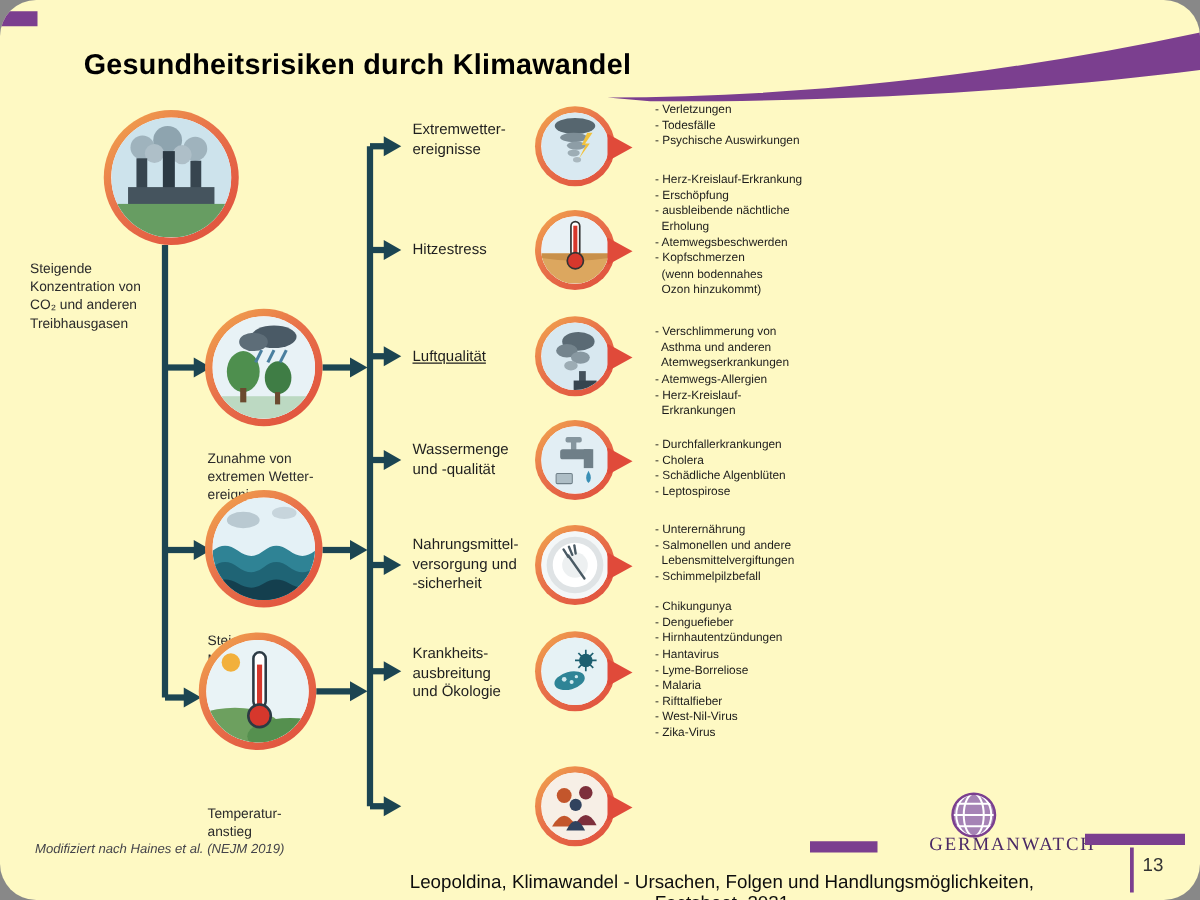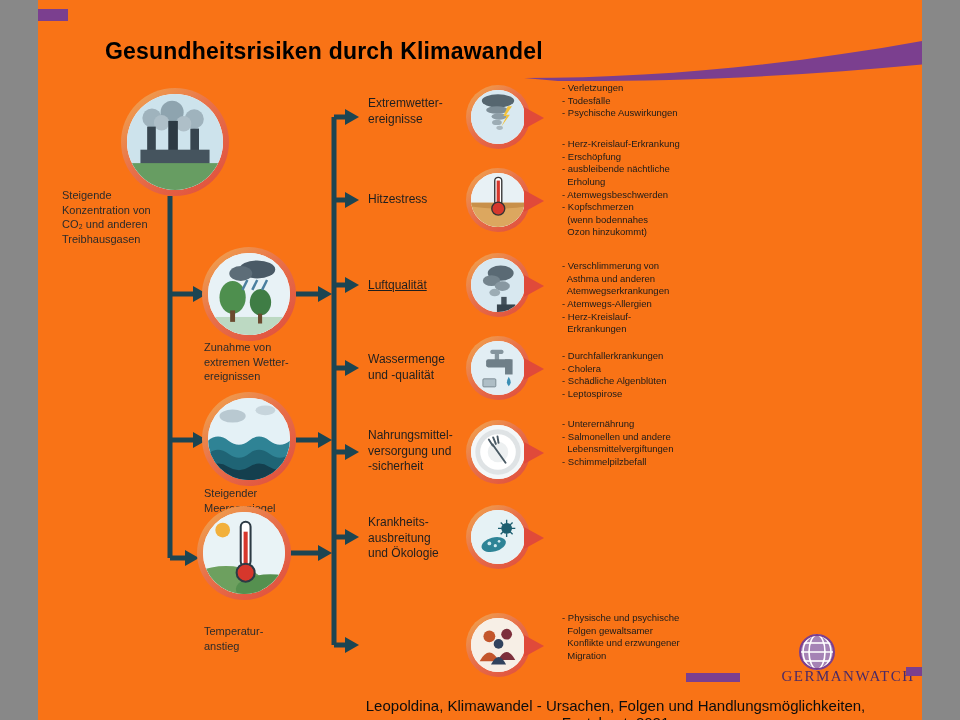--- a/index.html
+++ b/index.html
@@ -4,9 +4,10 @@
 <style>
   html,body { margin:0; padding:0; background:#888; }
   #slide {
-    position:relative; width:884px; height:720px; margin:0 auto;
-    background:#f97316; overflow:hidden;
+    position:relative; width:960px; height:720px; margin:0 auto;
+    background:#fef9c3; overflow:hidden;
     font-family:"Liberation Sans", sans-serif;
+    border-radius:29px;
   }
   .abs { position:absolute; }
   .title {

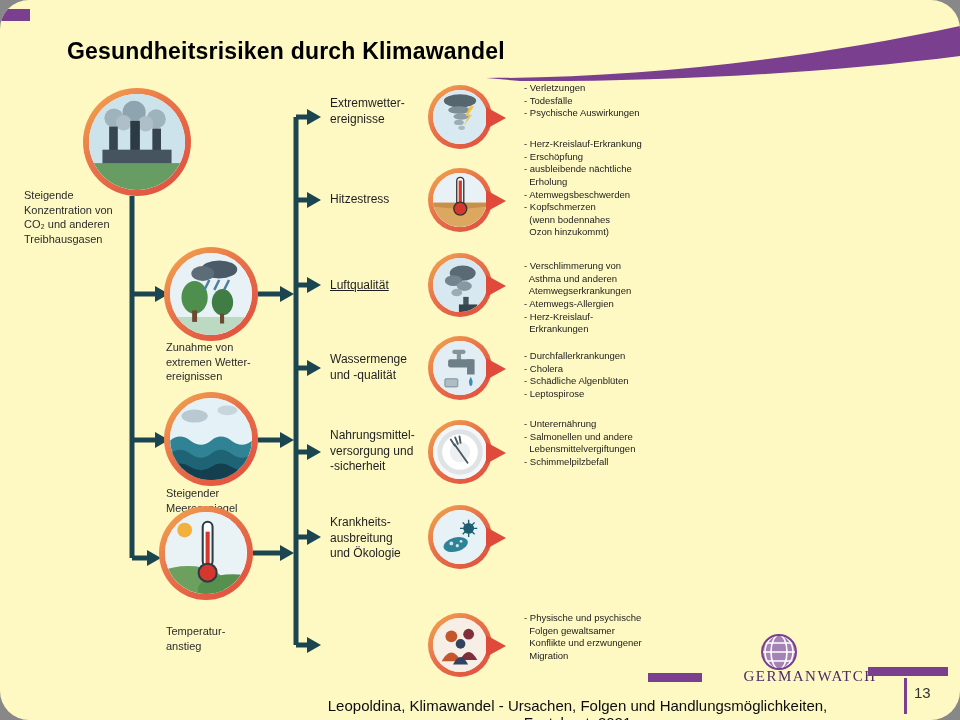--- a/index.html
+++ b/index.html
@@ -14,7 +14,7 @@
     font-size:23px; font-weight:bold; color:#000; letter-spacing:0.2px;
   }
   .purple { background:#7b3f8f; }
-  .cause-label { font-size:11px; line-height:1.33; color:#2b2b2b; white-space:pre-line; }
+  .cause-label { font-size:11px; line-height:1.33; color:#2b2b2b; white-space:pre-line;margin-top:20px; }
   .cat-label  { font-size:12px; line-height:1.3;  color:#1f1f1f; white-space:pre-line; }
   .effects    { font-size:9.5px; line-height:1.33; color:#1b1b1b; white-space:pre; }
   .ring { position:absolute; border-radius:50%;

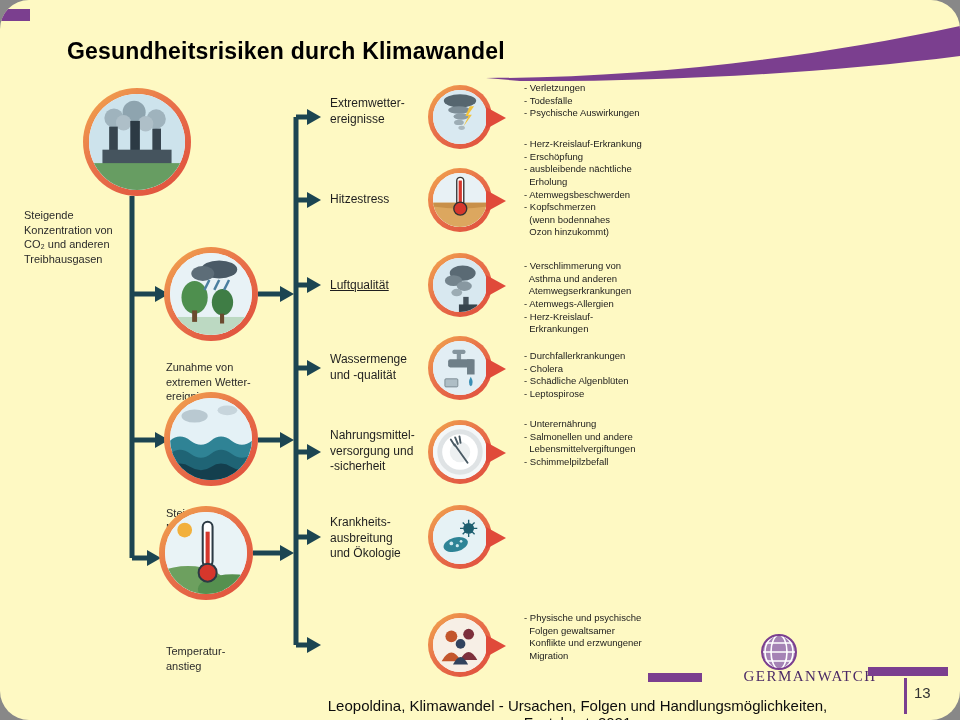--- a/index.html
+++ b/index.html
@@ -269,6 +269,7 @@
     </div>
   </div>
   <div class="callout" style="left:486px; top:527px;"></div>
+  <div class="abs effects" style="left:524px; top:480px; width:180px;"><div>- Chikungunya</div><div>- Denguefieber</div><div>- Hirnhautentzündungen</div><div>- Hantavirus</div><div>- Lyme-Borreliose</div><div>- Malaria</div><div>- Rifttalfieber</div><div>- West-Nil-Virus</div><div>- Zika-Virus</div></div>
 
   <div class="ring small" style="left:428px; top:613px; width:64px; height:64px;">
     <div class="face">

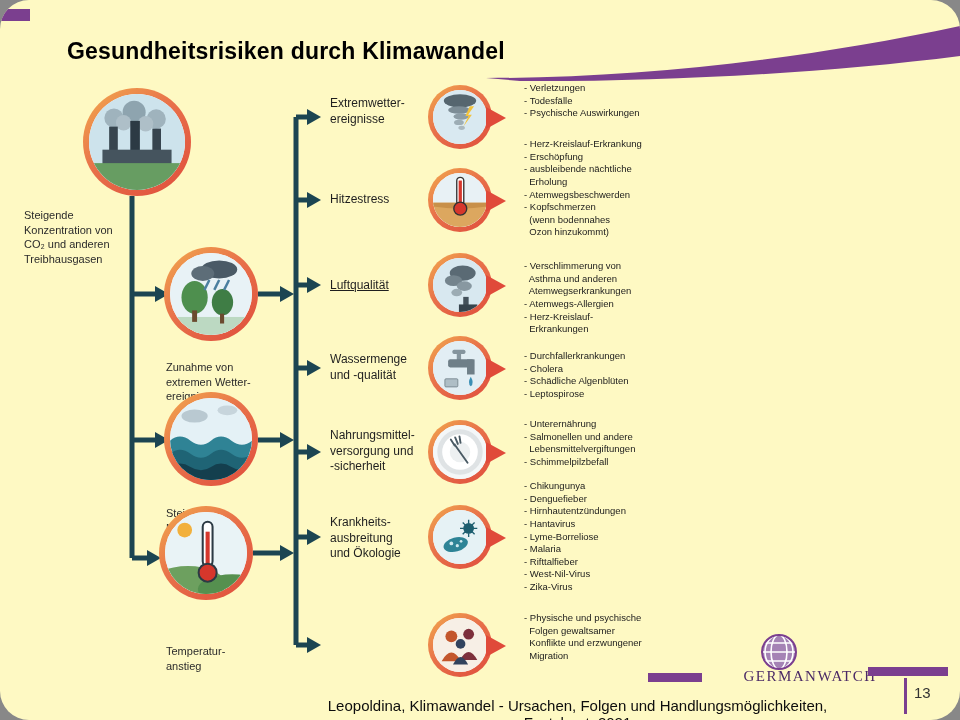--- a/index.html
+++ b/index.html
@@ -285,7 +285,6 @@
     </div>
   </div>
   <div class="callout" style="left:486px; top:635px;"></div>
-  <div class="abs effects" style="left:524px; top:612px; width:185px;"><div>- Physische und psychische</div><div>  Folgen gewaltsamer</div><div>  Konflikte und erzwungener</div><div>  Migration</div></div>
 
   <div class="abs citation" style="left:300px; top:697px; width:555px;">Leopoldina, Klimawandel - Ursachen, Folgen und Handlungsmöglichkeiten, Factsheet, 2021</div>
 

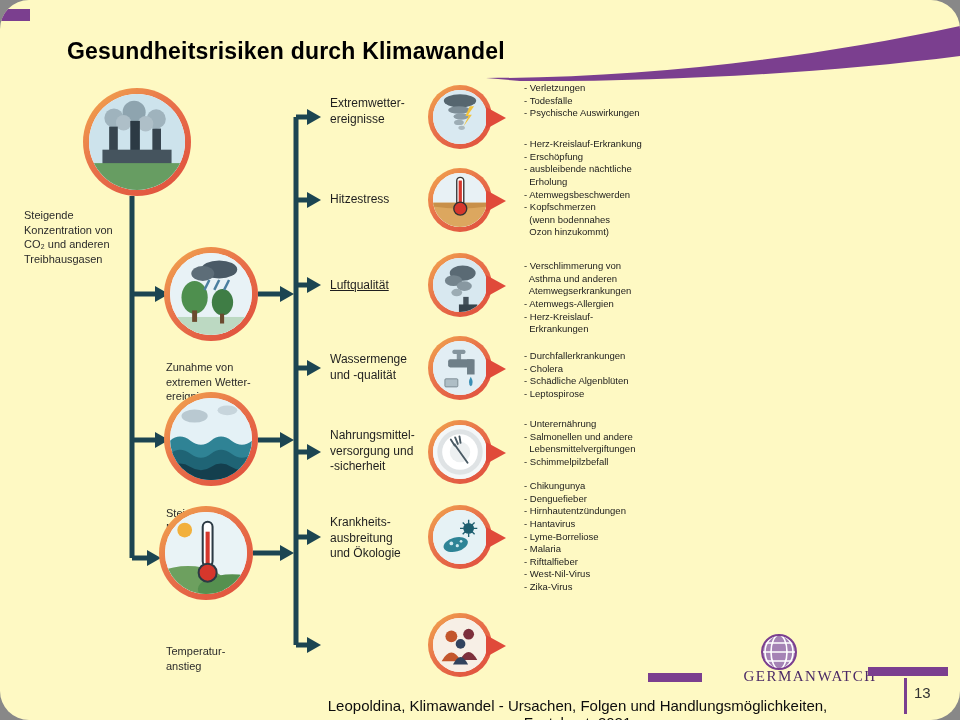--- a/index.html
+++ b/index.html
@@ -286,6 +286,7 @@
   </div>
   <div class="callout" style="left:486px; top:635px;"></div>
 
+  <div class="abs footer-note" style="left:28px; top:673px; width:260px;">Modifiziert nach Haines et al. (NEJM 2019)</div>
   <div class="abs citation" style="left:300px; top:697px; width:555px;">Leopoldina, Klimawandel - Ursachen, Folgen und Handlungsmöglichkeiten, Factsheet, 2021</div>
 
   <svg class="abs" style="left:758px; top:632px; width:42px; height:40px;" viewBox="0 0 40 40">

